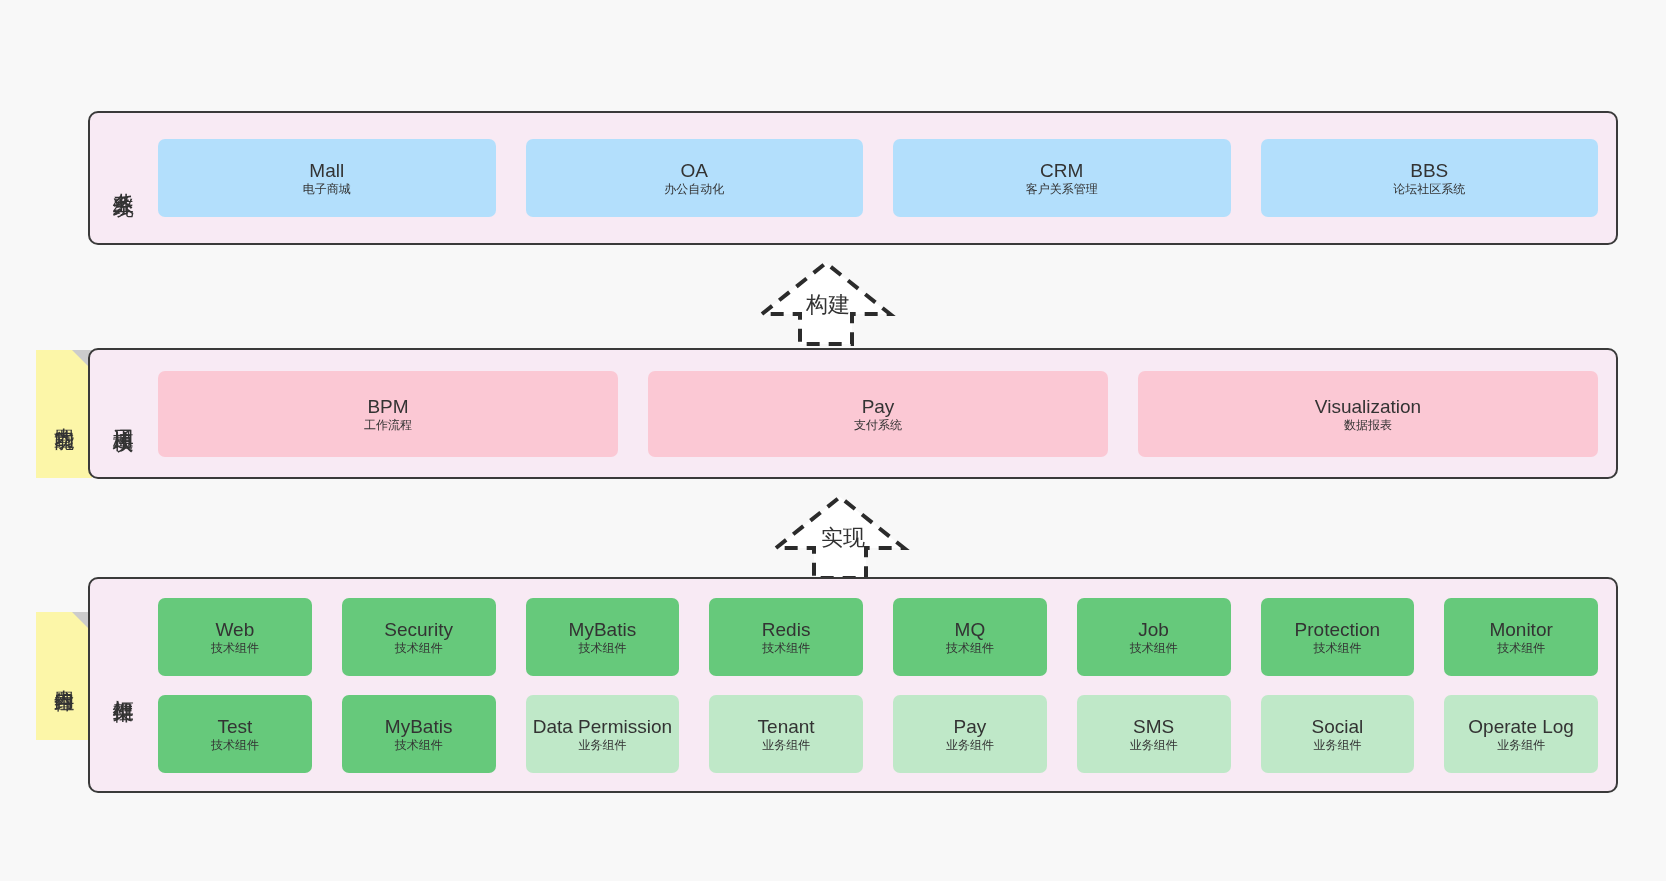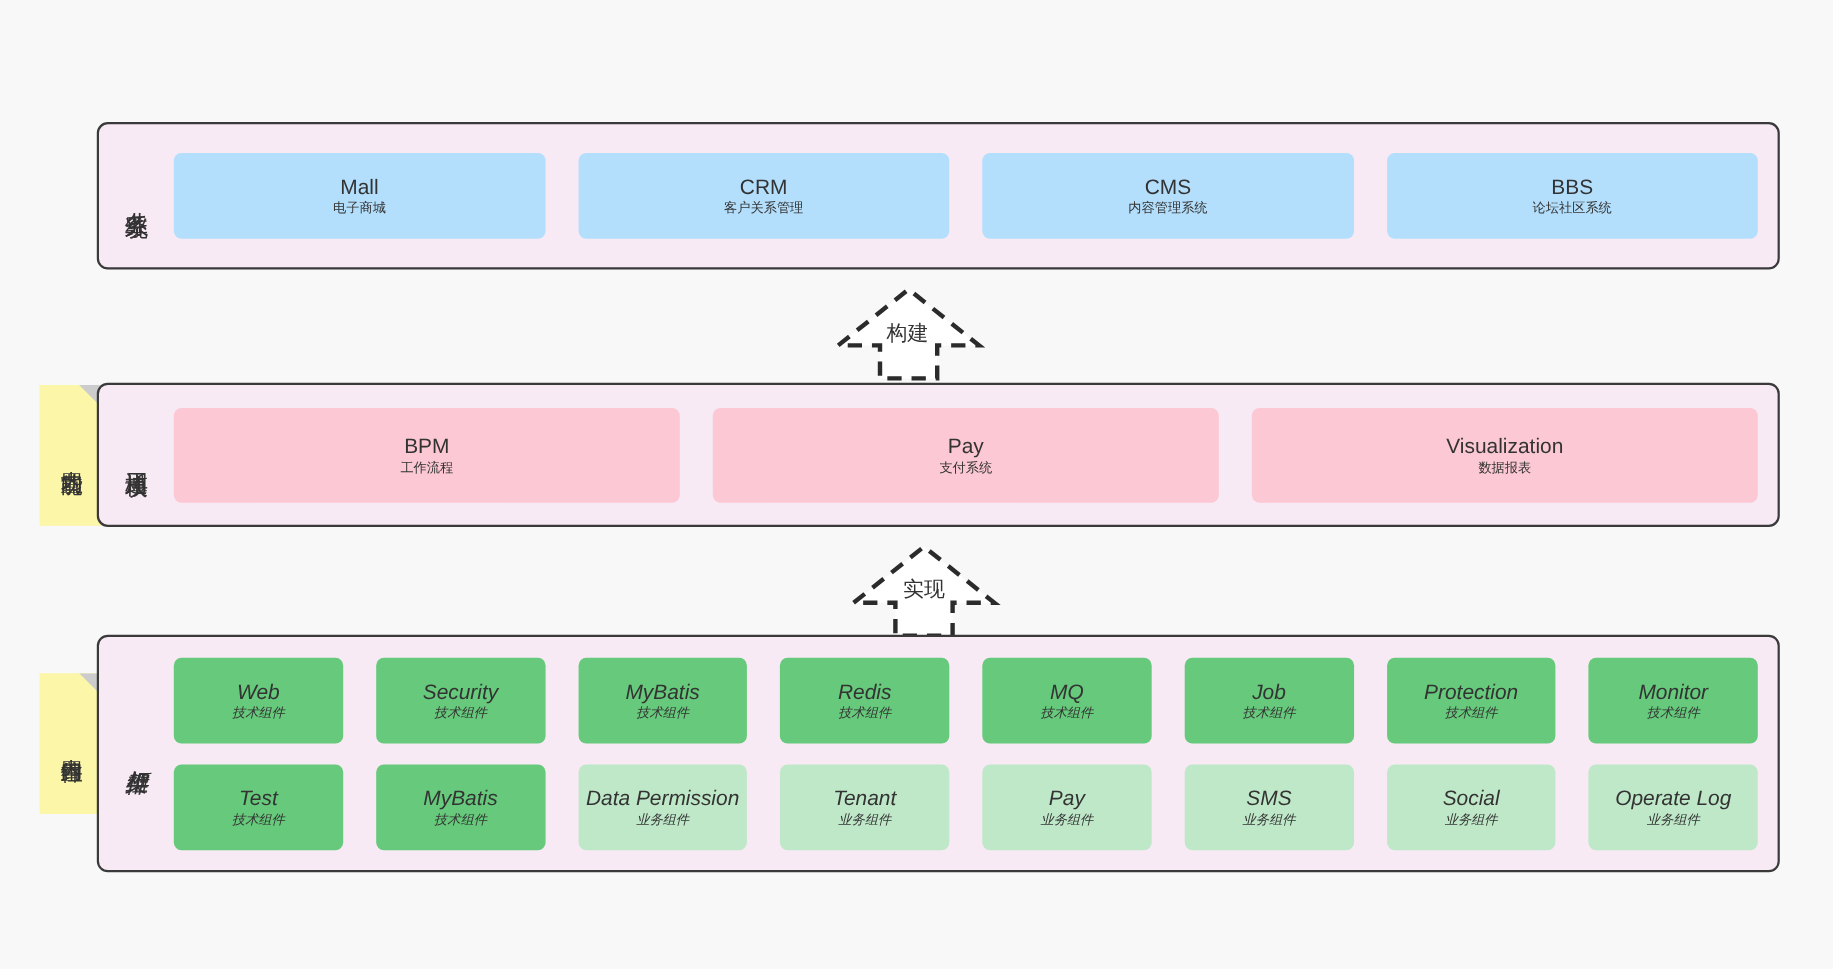--- a/index.html
+++ b/index.html
@@ -165,6 +165,10 @@
           <span class="t2">电子商城</span>
         </div>
         <div class="card c-blue h-biz">
+          <span class="t1">OA</span>
+          <span class="t2">办公自动化</span>
+        </div>
+        <div class="card c-blue h-biz">
           <span class="t1">CRM</span>
           <span class="t2">客户关系管理</span>
         </div>

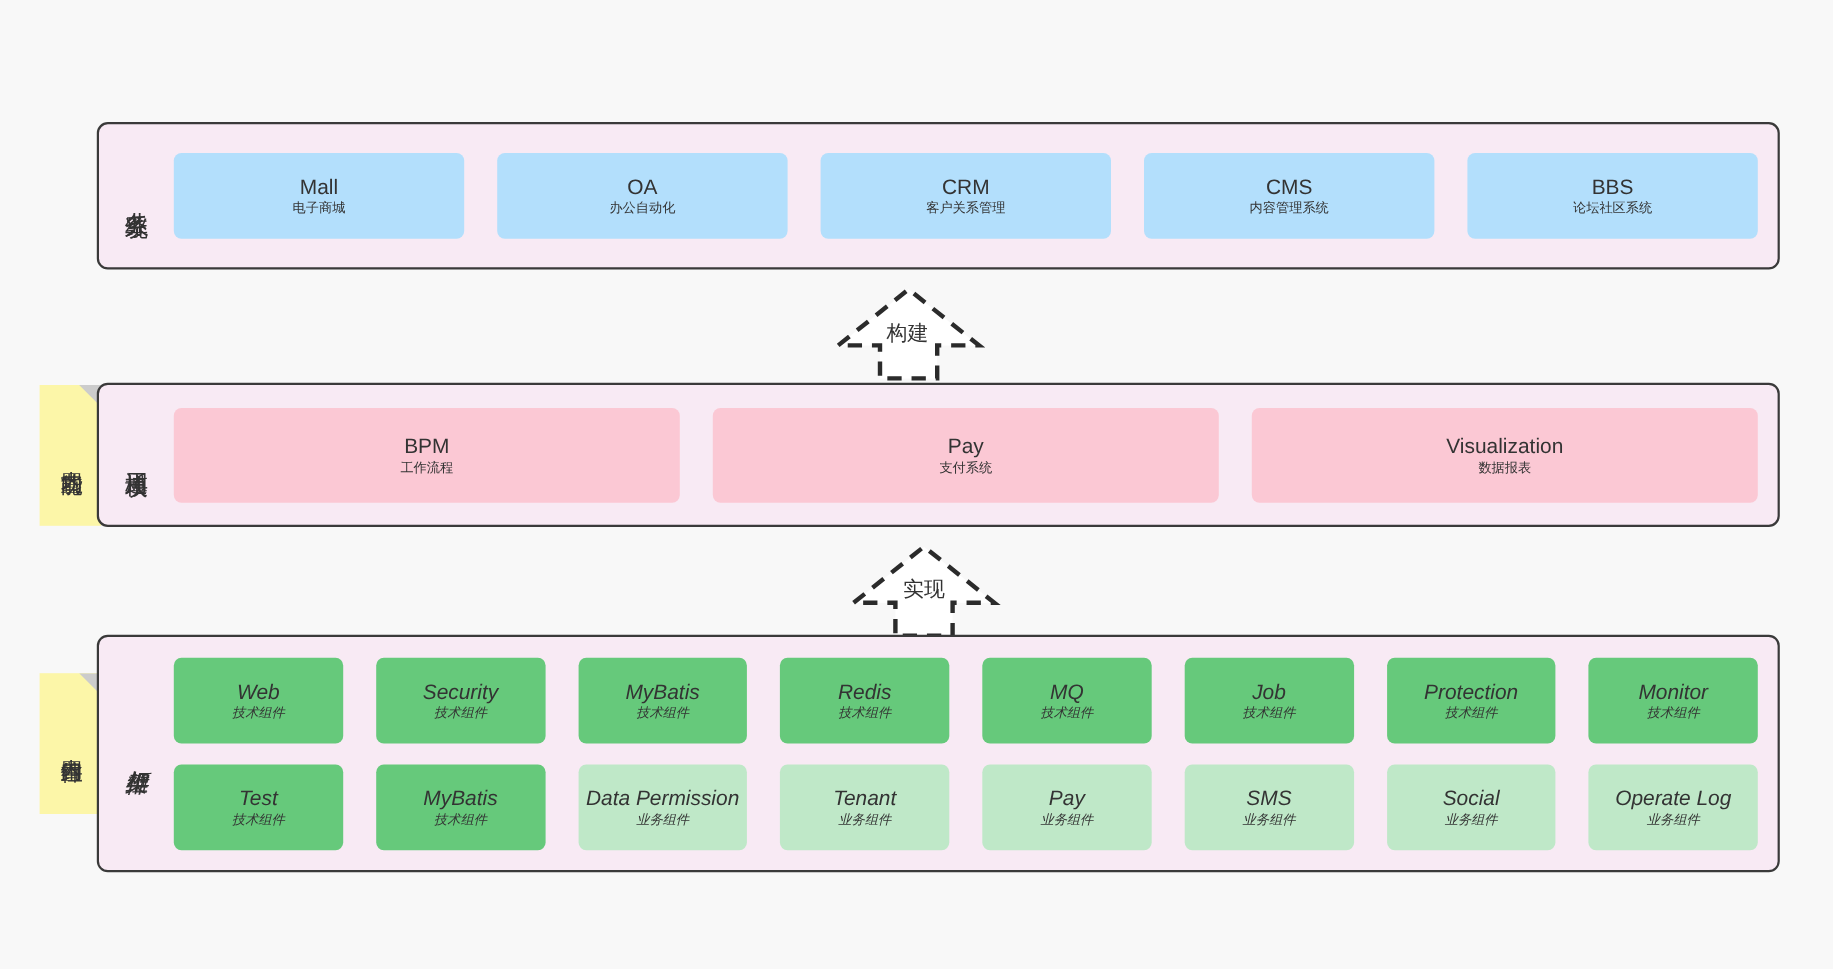--- a/index.html
+++ b/index.html
@@ -173,10 +173,6 @@
           <span class="t2">客户关系管理</span>
         </div>
         <div class="card c-blue h-biz">
-          <span class="t1">CMS</span>
-          <span class="t2">内容管理系统</span>
-        </div>
-        <div class="card c-blue h-biz">
           <span class="t1">BBS</span>
           <span class="t2">论坛社区系统</span>
         </div>

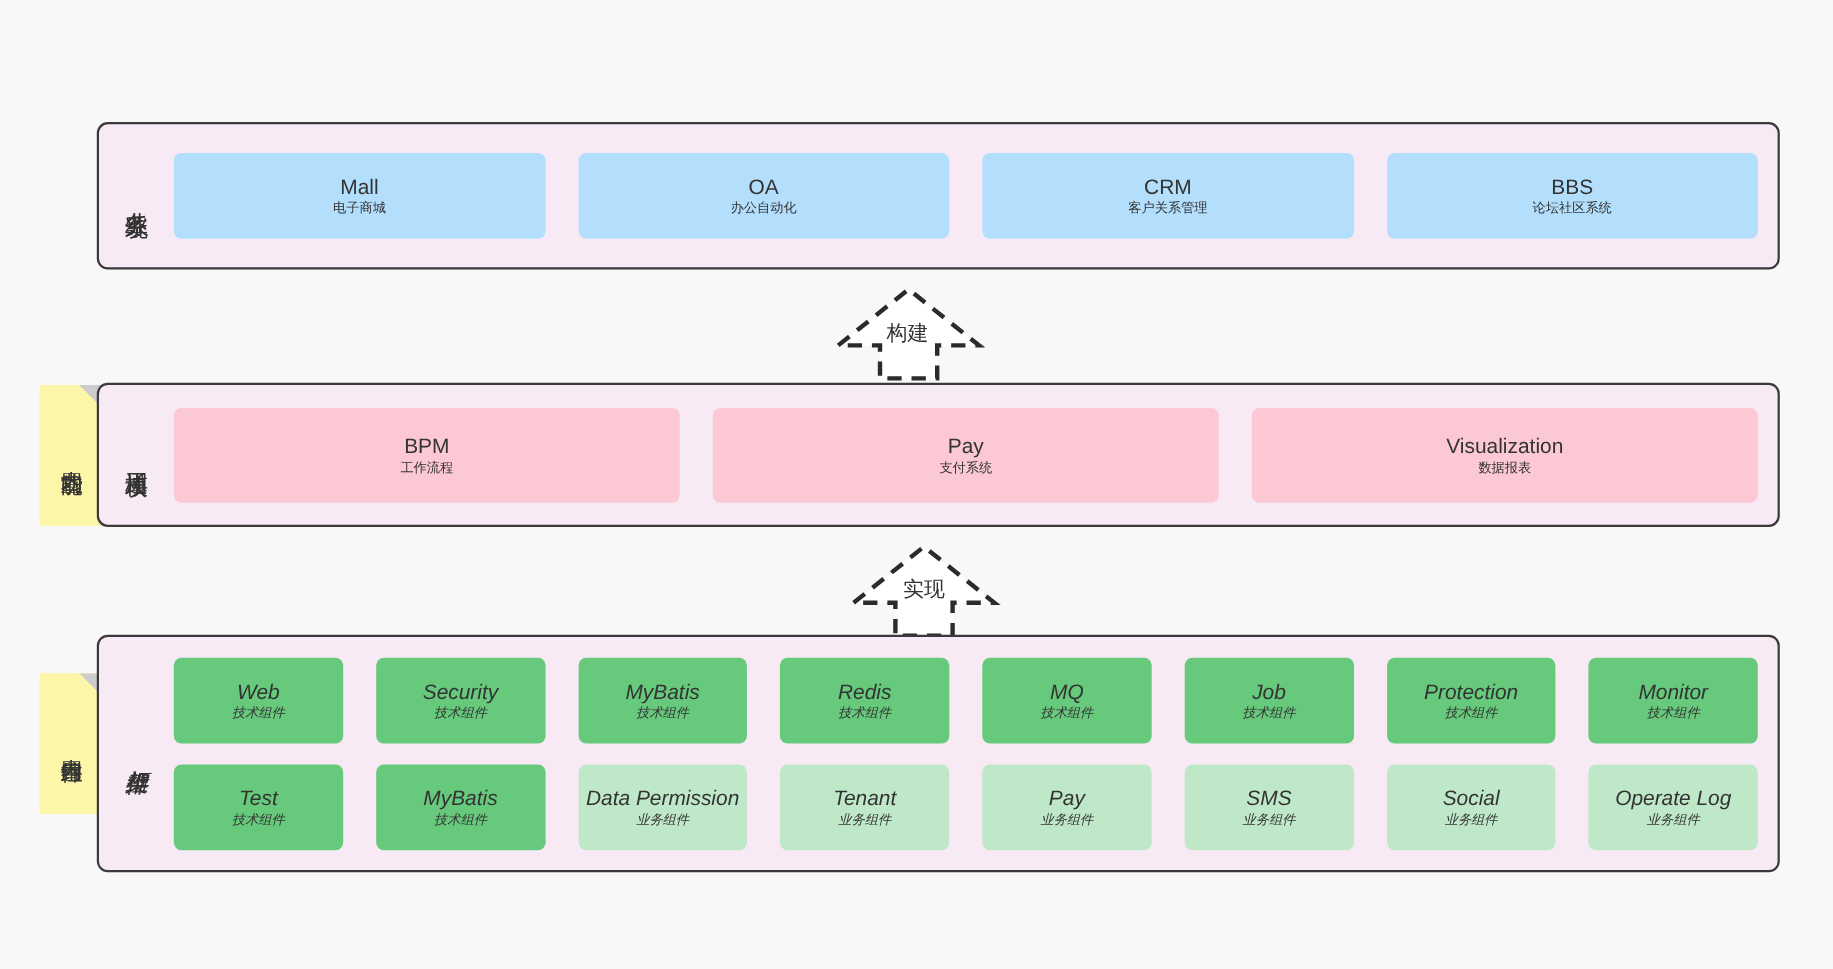--- a/index.html
+++ b/index.html
@@ -137,7 +137,7 @@
 
   .arrow-label {
     position: absolute;
-    font-size: 19px;
+    font-size: 22px;
     color: #333333;
     white-space: nowrap;
   }

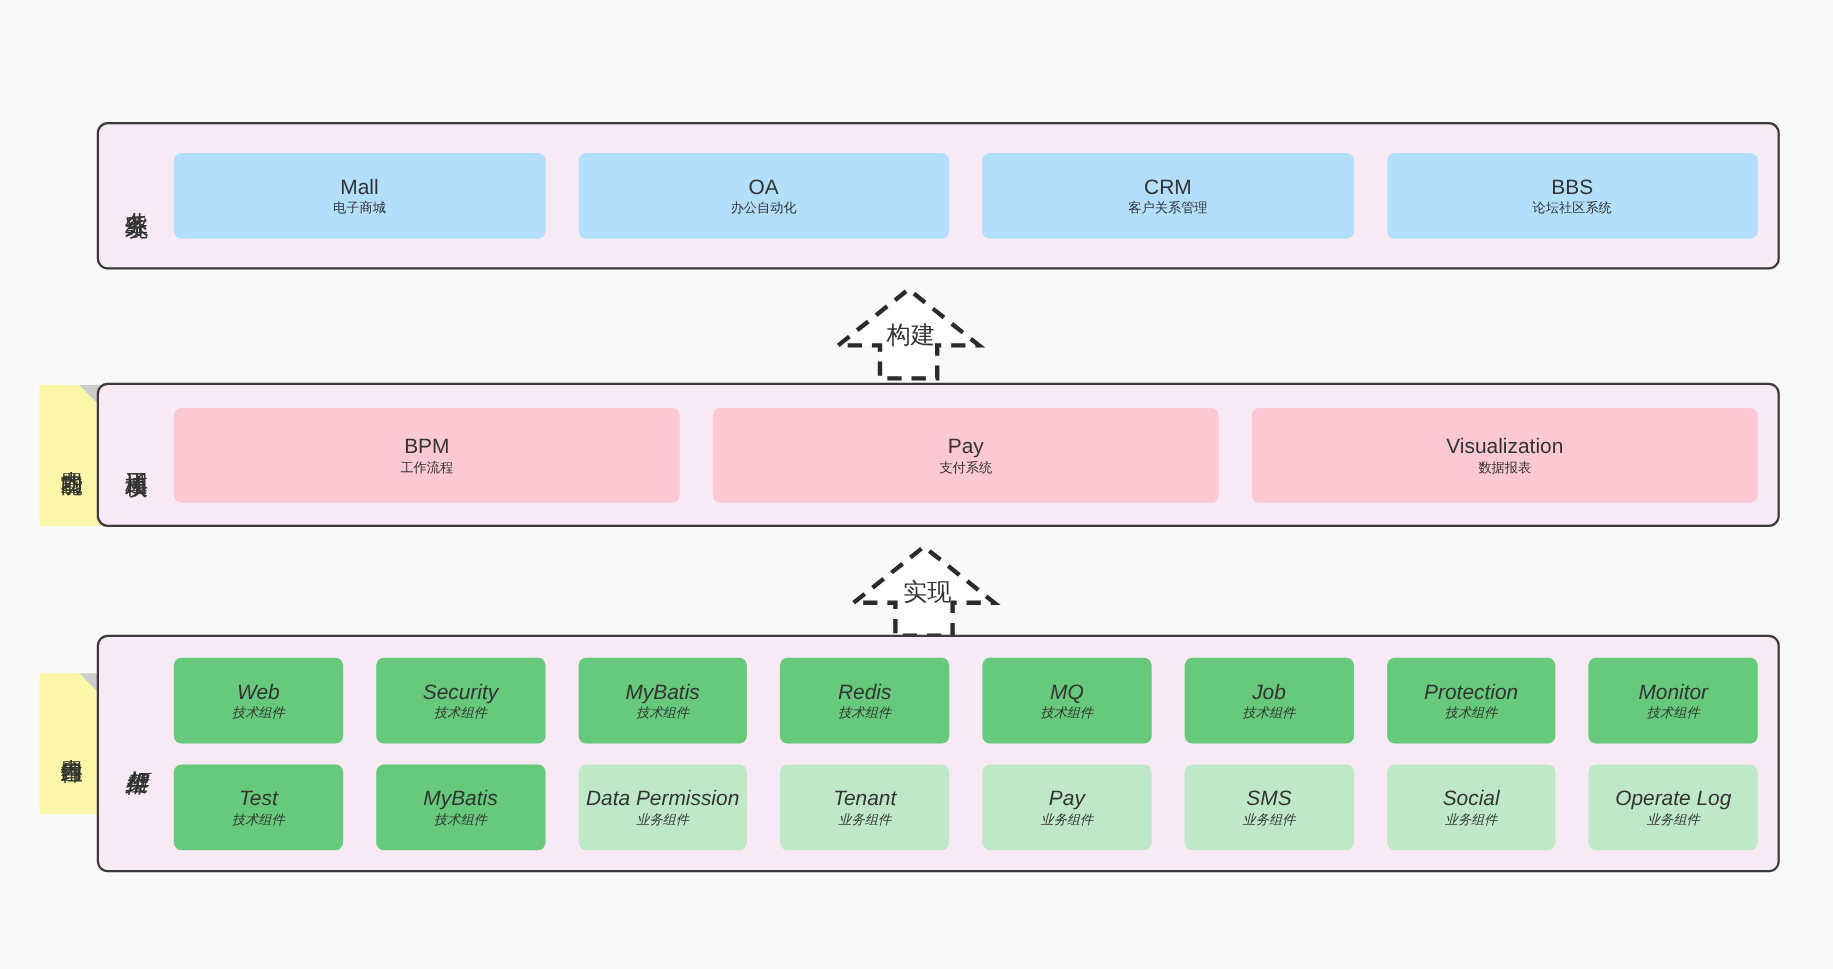--- a/index.html
+++ b/index.html
@@ -96,7 +96,7 @@
   
   #layer-business { left: 88px;  top: 111px; width: 1530px; height: 134px; }
   #layer-modules  { left: 88px;  top: 348px; width: 1530px; height: 131px; }
-  #layer-framework{ left: 88px;  top: 577px; width: 1530px; height: 216px; font-style: italic; }
+  #layer-framework{ left: 88px;  top: 577px; width: 1530px; height: 216px; }
 
   
   .note {

